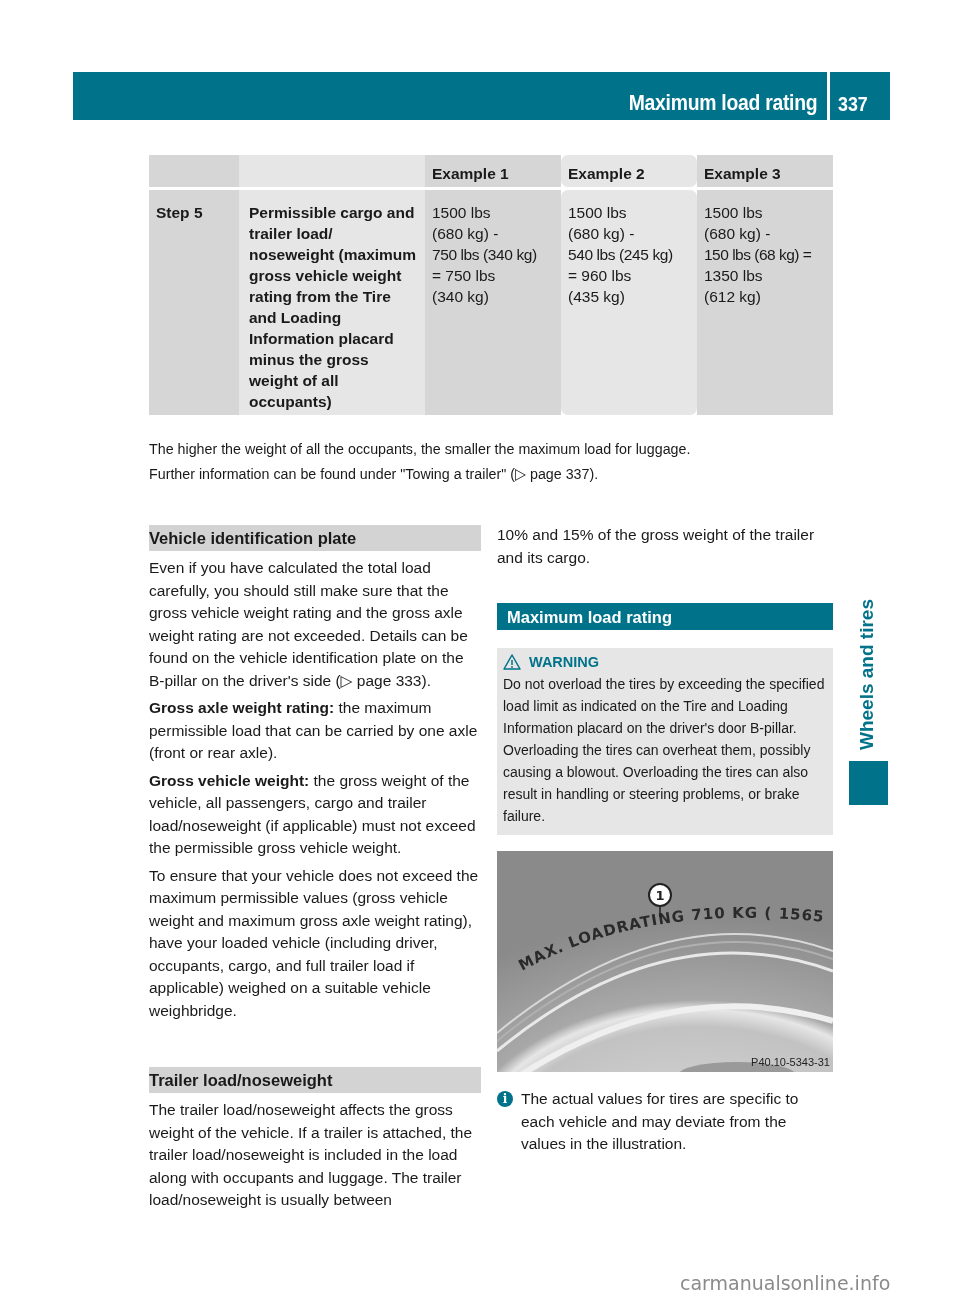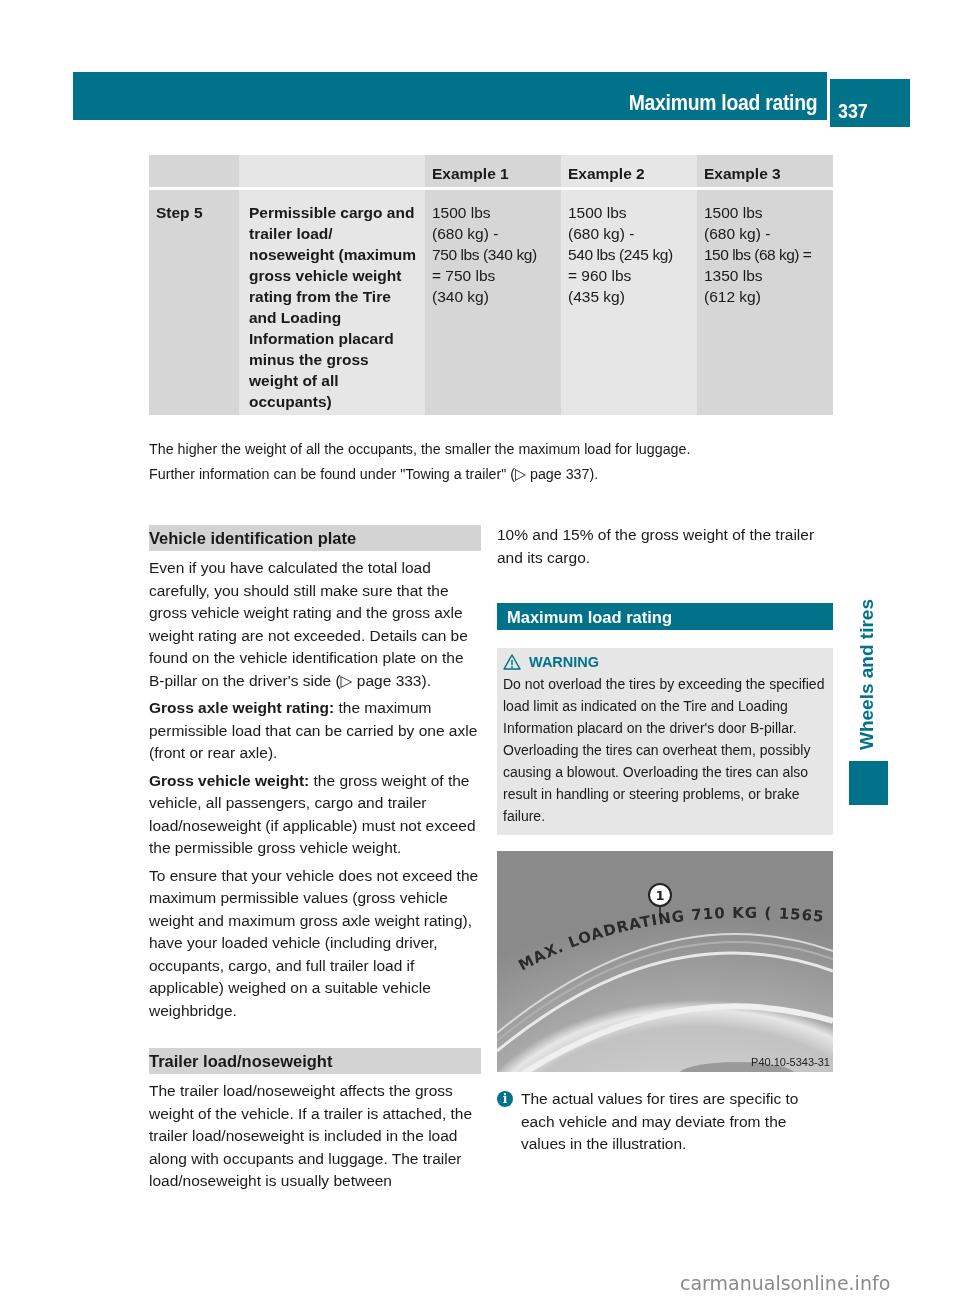--- a/index.html
+++ b/index.html
@@ -19,7 +19,7 @@
     transform: scaleX(0.88); transform-origin: right bottom;
   }
   .header-page {
-    position: absolute; left: 830px; top: 79px; width: 80px; height: 48px;
+    position: absolute; left: 830px; top: 72px; width: 60px; height: 48px;
     background: #00738a; color: #fff;
   }
   .header-page span {

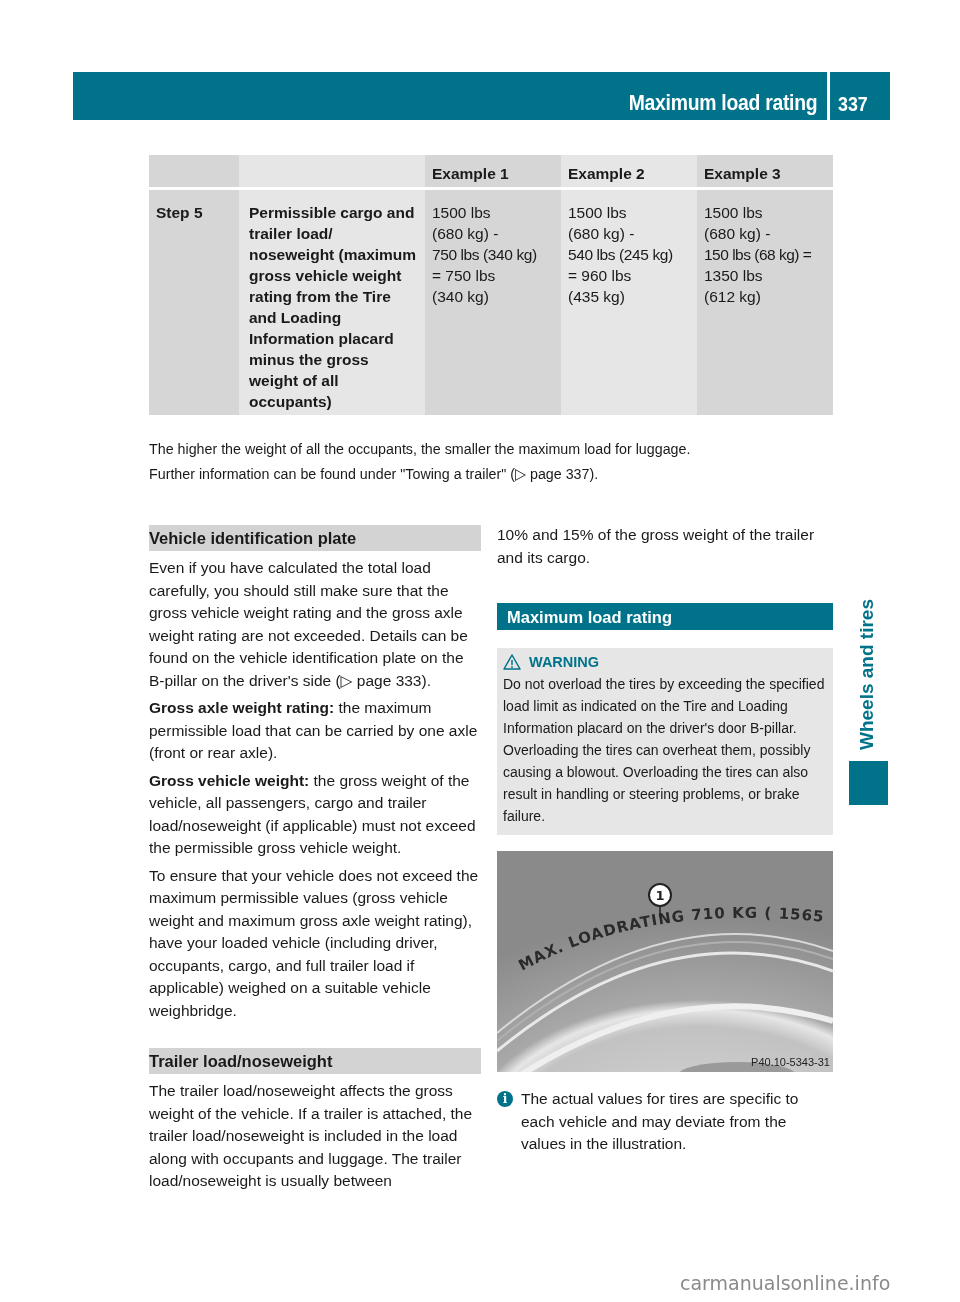--- a/index.html
+++ b/index.html
@@ -37,7 +37,7 @@
   .c0 { width: 90px; background: #d6d6d6; }
   .c1 { width: 186px; background: #e6e6e6; padding-left: 10px; }
   .c2 { width: 136px; background: #d6d6d6; }
-  .c3 { width: 136px; background: #e6e6e6; }
+  .c3 { width: 136px; background: #e6e6e6; border-radius: 7px; }
   .c4 { width: 136px; background: #d6d6d6; }
   .bold { font-weight: bold; }
   .tbl-body .cell { padding-top: 12px; }

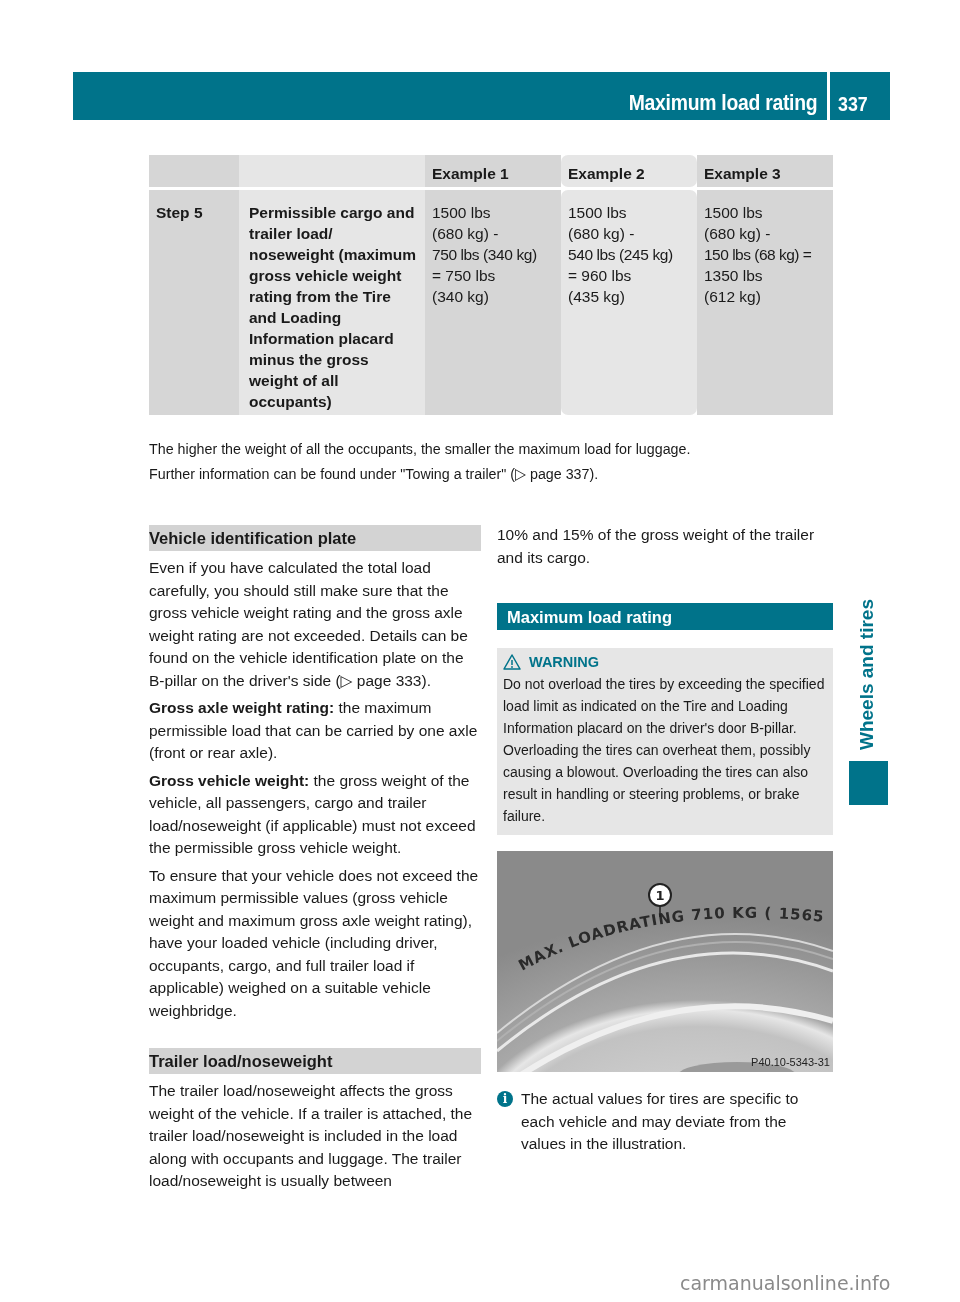--- a/index.html
+++ b/index.html
@@ -149,7 +149,7 @@
   <p class="body-text"><b>Gross vehicle weight:</b><span> the gross weight of the vehicle, all passengers, cargo and trailer load/noseweight (if applicable) must not exceed the permissible gross vehicle weight.</span></p>
   <p class="body-text">To ensure that your vehicle does not exceed the maximum permissible values (gross vehicle weight and maximum gross axle weight rating), have your loaded vehicle (including driver, occupants, cargo, and full trailer load if applicable) weighed on a suitable vehicle weighbridge.</p>
 
-  <div class="sec-grey" style="margin-top:26px;">Trailer load/noseweight</div>
+  <div class="sec-grey" style="margin-top:45px;">Trailer load/noseweight</div>
   <p class="body-text">The trailer load/noseweight affects the gross weight of the vehicle. If a trailer is attached, the trailer load/noseweight is included in the load along with occupants and luggage. The trailer load/noseweight is usually between</p>
 </div>
 

